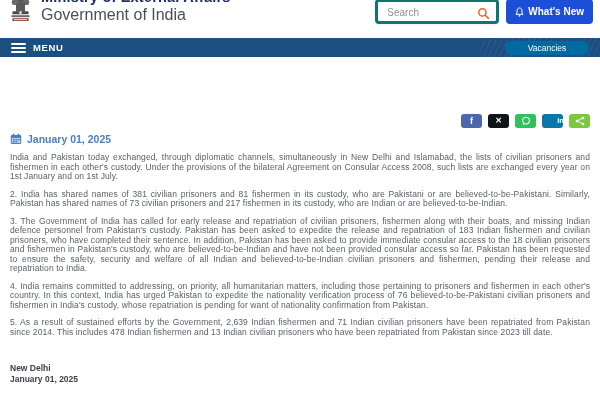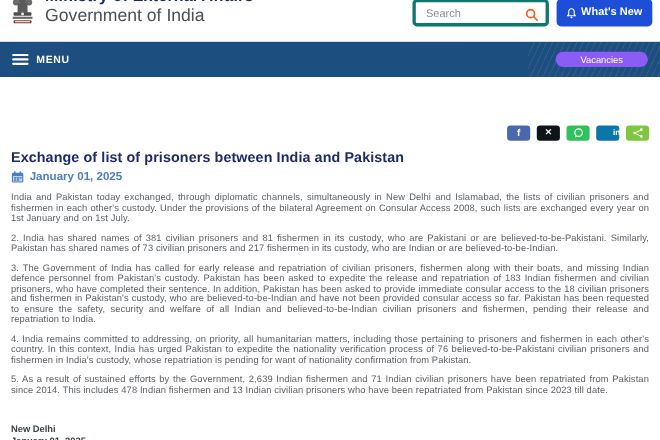--- a/index.html
+++ b/index.html
@@ -23,7 +23,7 @@
   .whats-new{margin-left:7px;height:25px;padding:0 9px;background:#1d4ed8;border:none;border-radius:4px;color:#fff;font-size:10px;font-weight:bold;display:flex;align-items:center;gap:4px;cursor:pointer;}
 
   
-  .menubar{position:absolute;top:38px;left:0;right:0;height:32px;background:#1d4e80;display:flex;align-items:center;padding:0 11px;}
+  .menubar{position:absolute;top:38px;left:0;right:0;height:19px;background:#1d4e80;display:flex;align-items:center;padding:0 11px;}
   .menubar:after{content:"";position:absolute;right:0;top:0;bottom:0;width:120px;background:repeating-linear-gradient(115deg,rgba(255,255,255,.07) 0 1px,transparent 1px 5px);}
   .hamburger{display:flex;flex-direction:column;gap:2px;cursor:pointer;}
   .hamburger span{display:block;width:15px;height:2px;background:#fff;border-radius:1px;}

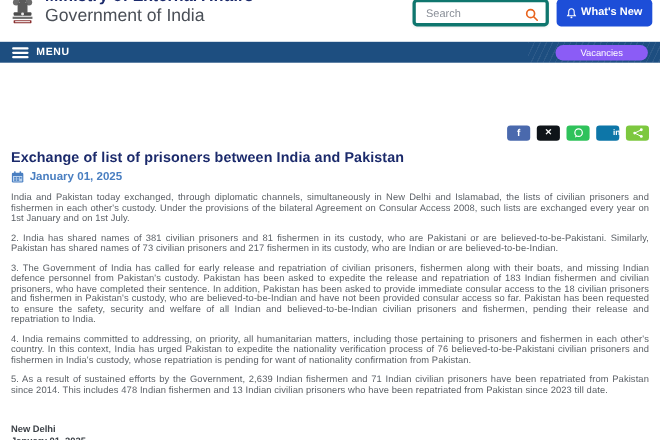--- a/index.html
+++ b/index.html
@@ -28,7 +28,7 @@
   .hamburger{display:flex;flex-direction:column;gap:2px;cursor:pointer;}
   .hamburger span{display:block;width:15px;height:2px;background:#fff;border-radius:1px;}
   .menu-label{color:#fff;font-size:9.5px;font-weight:bold;letter-spacing:.6px;margin-left:7px;}
-  .vacancies{position:relative;z-index:2;margin-left:auto;height:14px;min-width:84px;padding:0 12px;background:#8b5cf6;border:none;border-radius:8px;color:#fff;font-size:8.5px;display:flex;align-items:center;justify-content:center;cursor:pointer;}
+  .vacancies{position:relative;z-index:2;margin-left:auto;height:14px;min-width:84px;padding:0 12px;background:#0369a1;border:none;border-radius:8px;color:#fff;font-size:8.5px;display:flex;align-items:center;justify-content:center;cursor:pointer;}
 
   
   .banner{position:absolute;top:57px;left:0;right:0;height:48px;border-top:2px solid #3a7ab8;background:linear-gradient(180deg,#9ccfec 0%,#b6dcf3 55%,#cfe9f8 100%);overflow:hidden;}

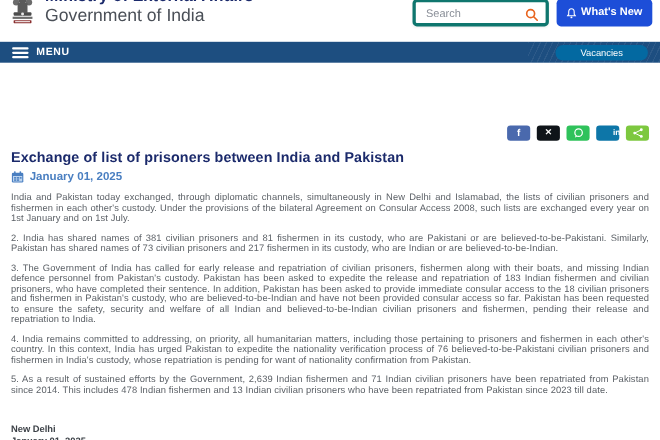--- a/index.html
+++ b/index.html
@@ -133,7 +133,6 @@
       </div>
     </div>
 
-    <h1 class="article-title">Exchange of list of prisoners between India and Pakistan</h1>
 
     <div class="date-row">
       <svg width="12" height="12" viewBox="0 0 12 12">

